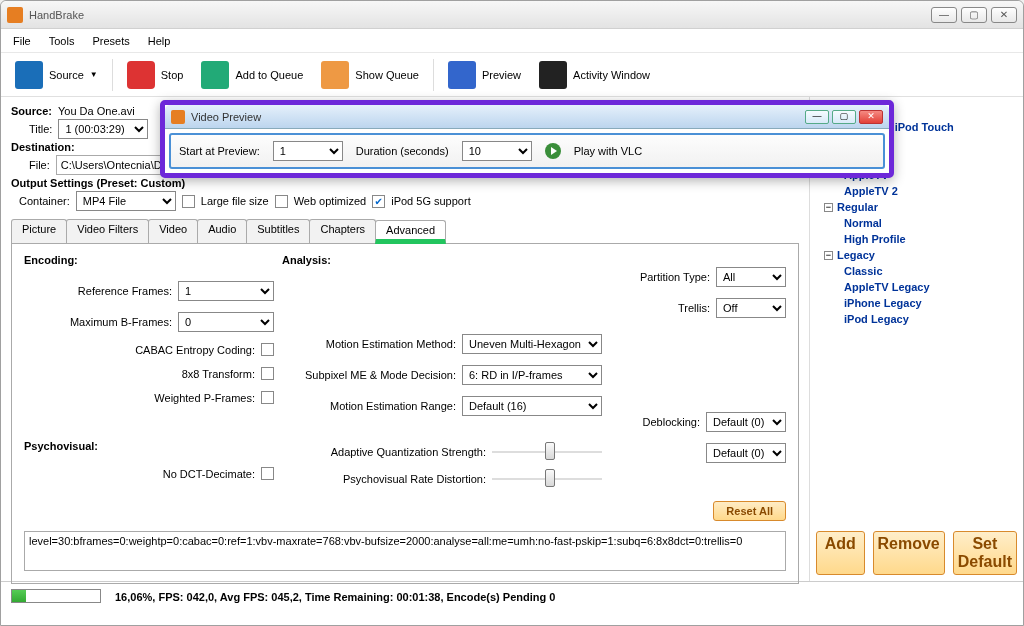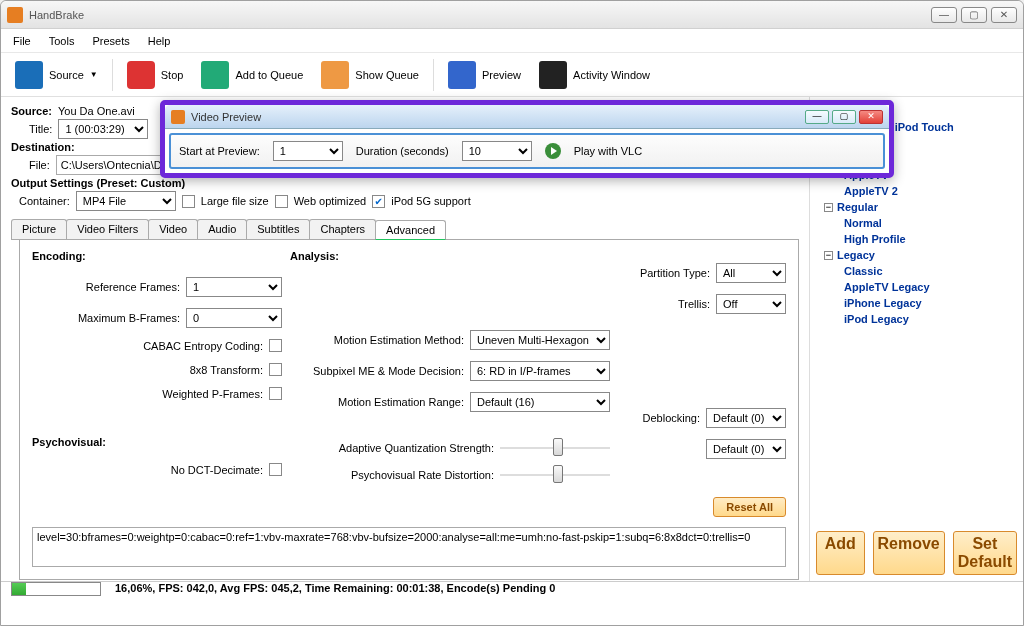--- a/index.html
+++ b/index.html
@@ -34,7 +34,7 @@
 .checkbox { width: 13px; height: 13px; border: 1px solid #888; background: #fff; display: inline-flex; align-items: center; justify-content: center; font-size: 10px; color: #0066cc;}
 .tabs { display: flex; border-bottom: 1px solid #aaa; margin-top: 8px; }
 .tab { border: 1px solid #aaa; border-bottom: none; padding: 3px 10px; background: #f2f2f2; margin-right: -1px; cursor: pointer; border-radius: 3px 3px 0 0; }
-.tab.active { background: #fff; border-bottom: 1px solid #22c55e; position: relative; top: 1px;}
+.tab.active { background: #fff; border-bottom: 5px solid #22c55e; position: relative; top: 1px;}
 .panel { border: 1px solid #aaa; border-top: none; padding: 10px 12px; min-height: 260px; margin-left: 8px; }
 .section-h { font-weight: bold; margin-bottom: 6px; }
 .adv-grid { display: flex; gap: 8px; }

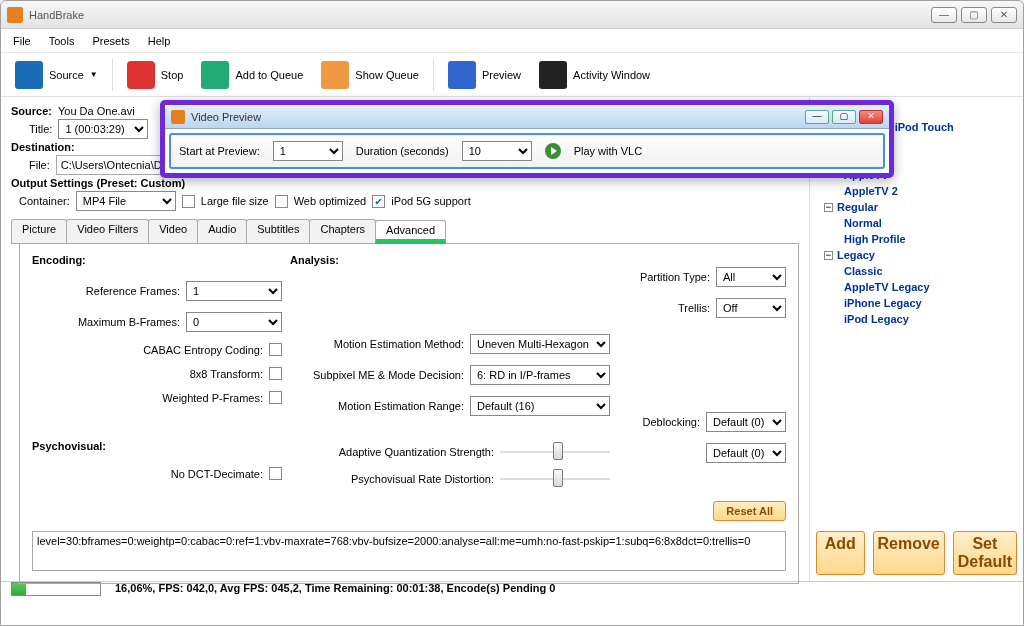--- a/index.html
+++ b/index.html
@@ -35,7 +35,7 @@
 .tabs { display: flex; border-bottom: 1px solid #aaa; margin-top: 8px; }
 .tab { border: 1px solid #aaa; border-bottom: none; padding: 3px 10px; background: #f2f2f2; margin-right: -1px; cursor: pointer; border-radius: 3px 3px 0 0; }
 .tab.active { background: #fff; border-bottom: 5px solid #22c55e; position: relative; top: 1px;}
-.panel { border: 1px solid #aaa; border-top: none; padding: 10px 12px; min-height: 260px; margin-left: 8px; }
+.panel { border: 1px solid #aaa; border-top: none; padding: 10px 12px; min-height: 260px; }
 .section-h { font-weight: bold; margin-bottom: 6px; }
 .adv-grid { display: flex; gap: 8px; }
 .col { display: flex; flex-direction: column; gap: 7px; }

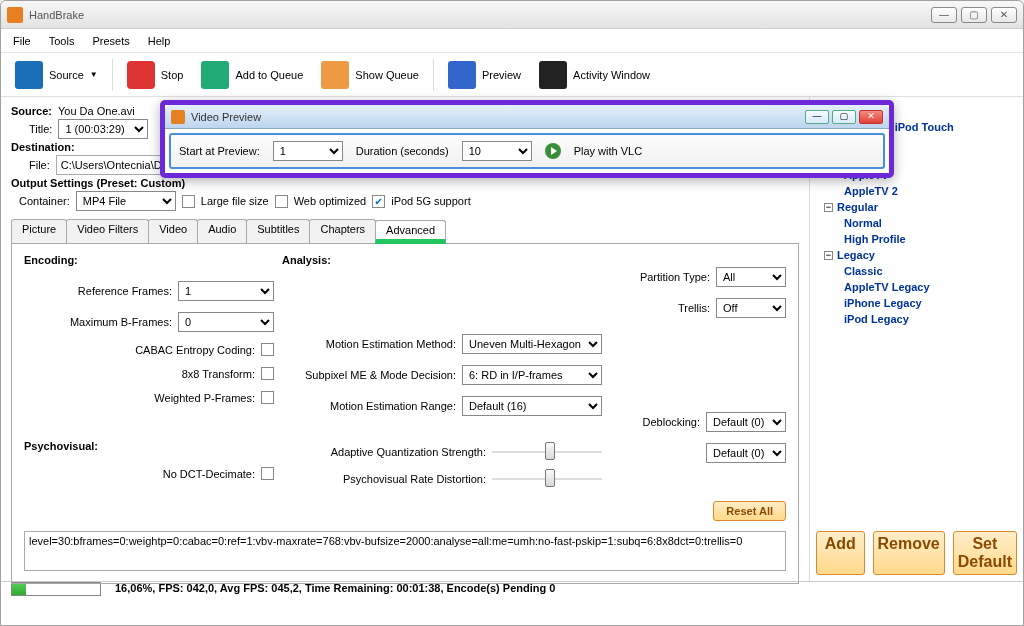--- a/index.html
+++ b/index.html
@@ -50,7 +50,7 @@
 .preset-tree .expander { width:9px; height:9px; border:1px solid #888; text-align:center; line-height:7px; font-size:9px; color:#333; }
 .side-btns { display: flex; gap: 8px; padding-top: 4px;}
 .side-btns .obtn { flex:1; border: 1px solid #d88a2c; background: linear-gradient(#ffeec9,#ffd98b); color: #8a4a00; padding: 3px 4px; border-radius: 3px; cursor: pointer; font-weight: bold; text-align: center; font-size:16px;}
-.statusbar { height: 22px; border-top: 1px solid #ccc; display: flex; align-items: flex-start; padding: 0 10px; gap: 14px; }
+.statusbar { height: 22px; border-top: 1px solid #ccc; display: flex; align-items: flex-end; padding: 0 10px; gap: 14px; }
 .progress { width: 90px; height: 14px; border: 1px solid #888; background: #fff; }
 .progress .fill { height: 100%; width: 16%; background: linear-gradient(#5c5,#3a3); }
 

